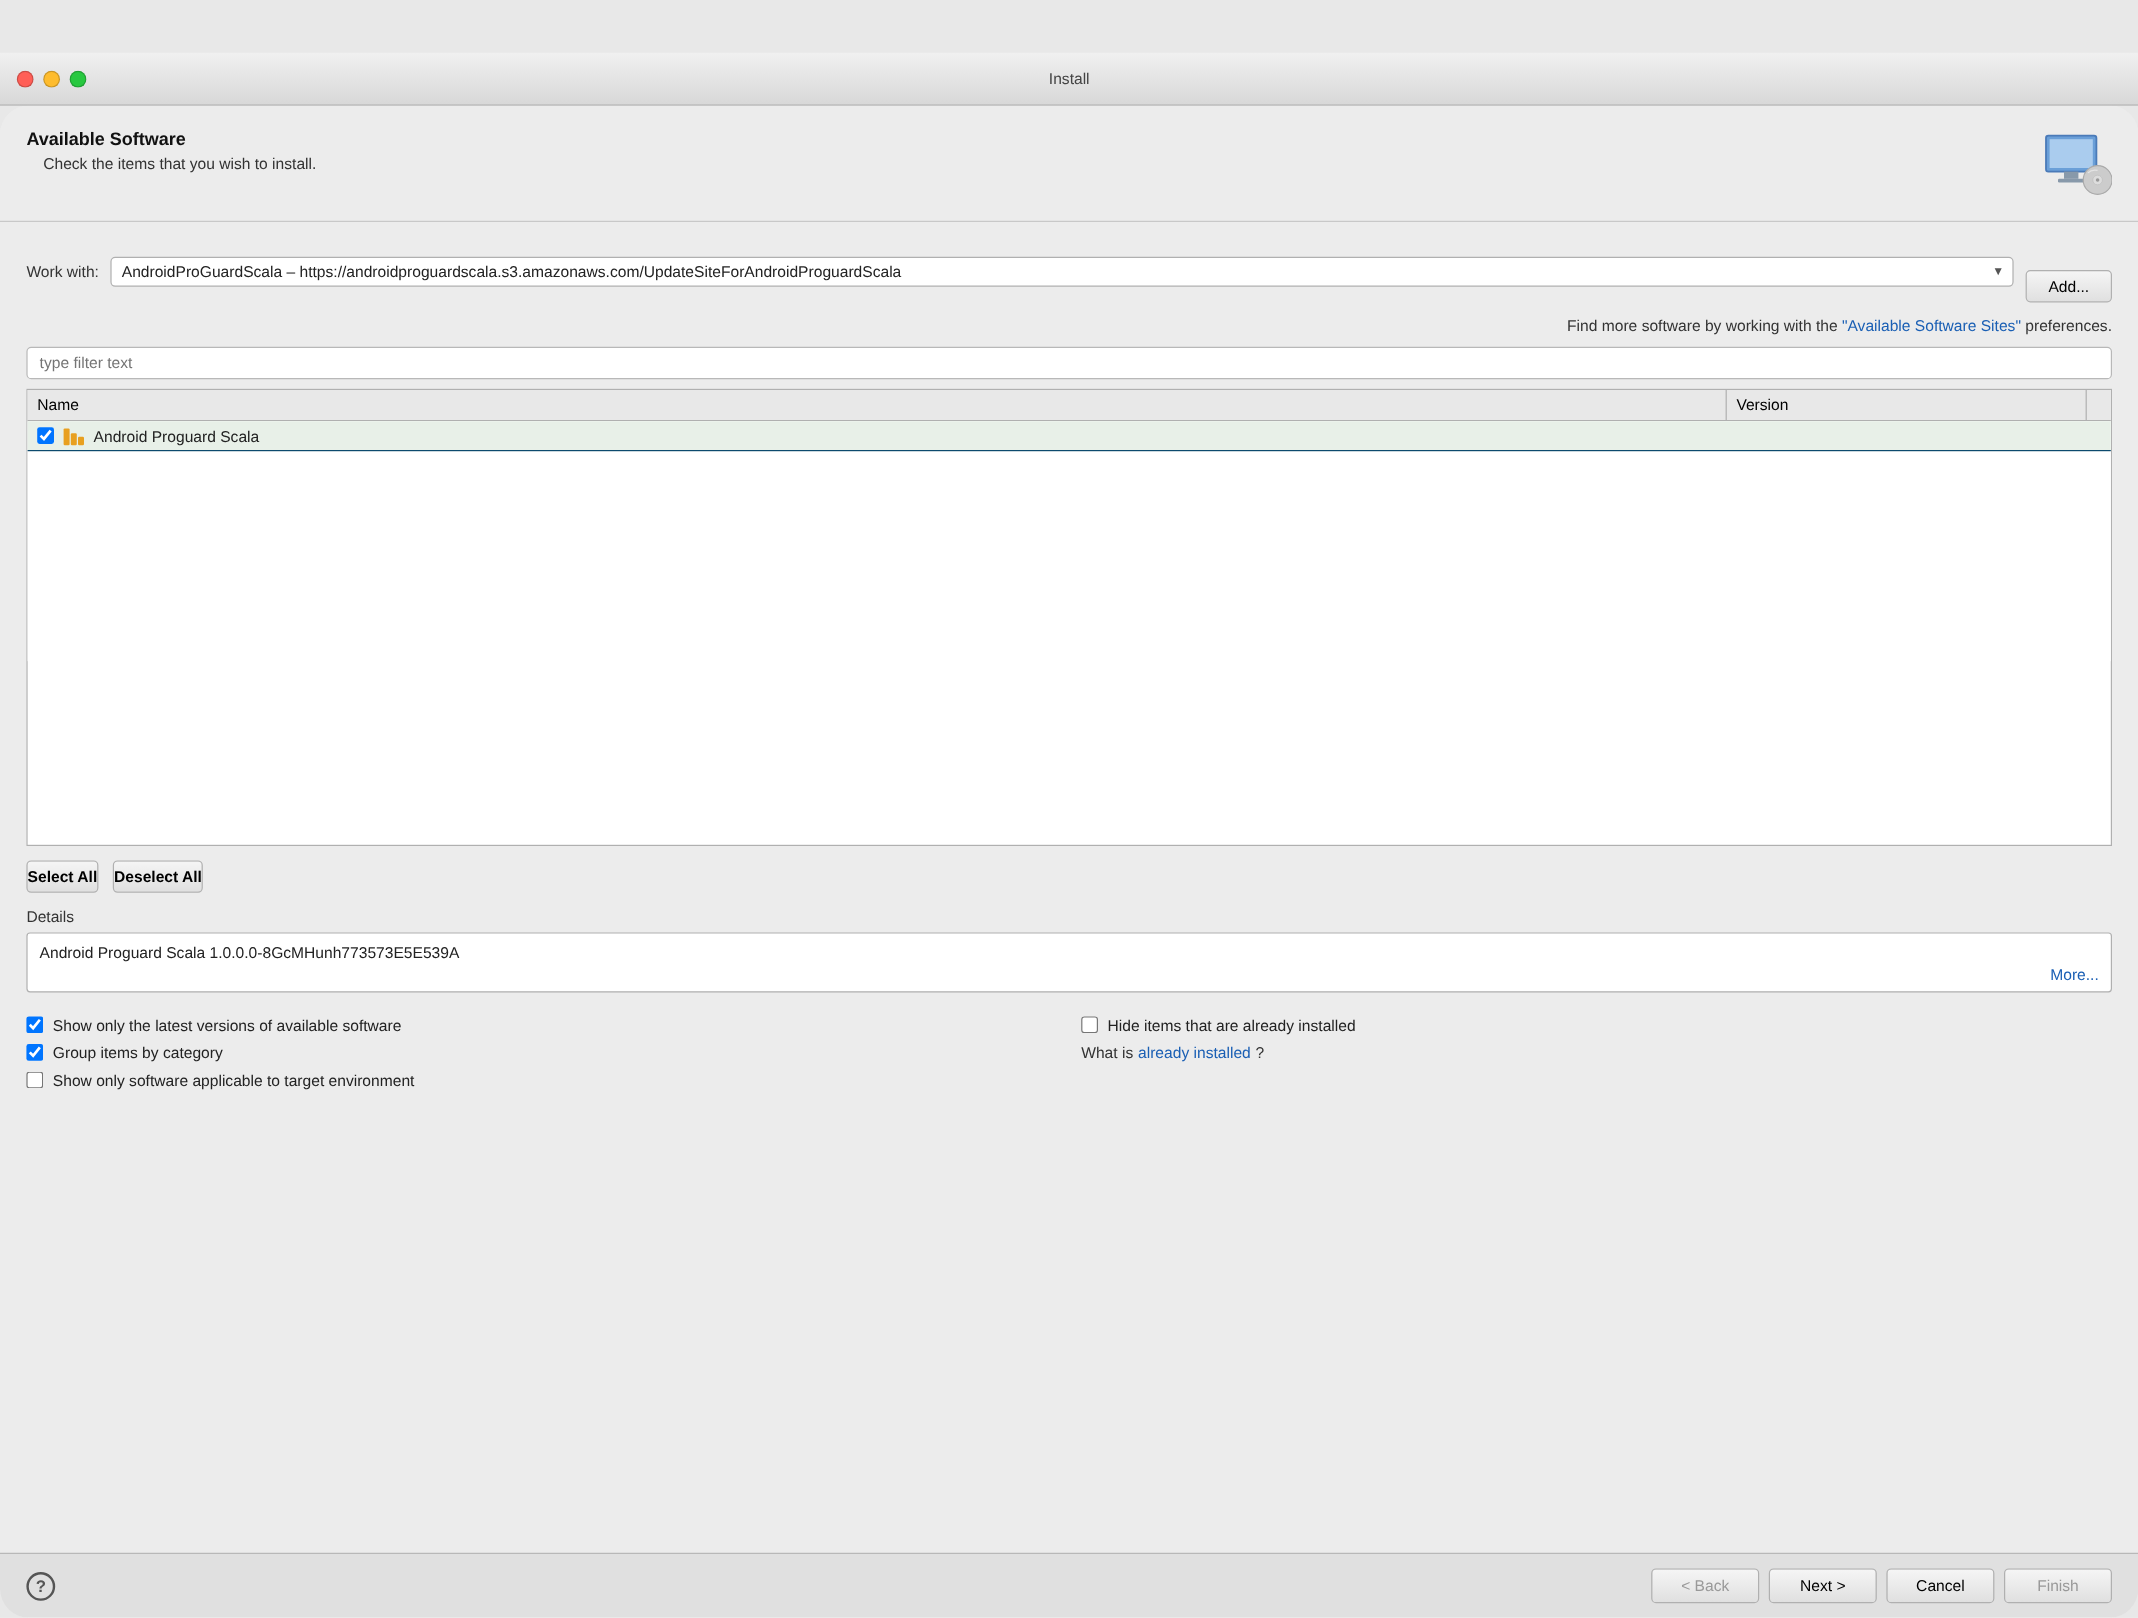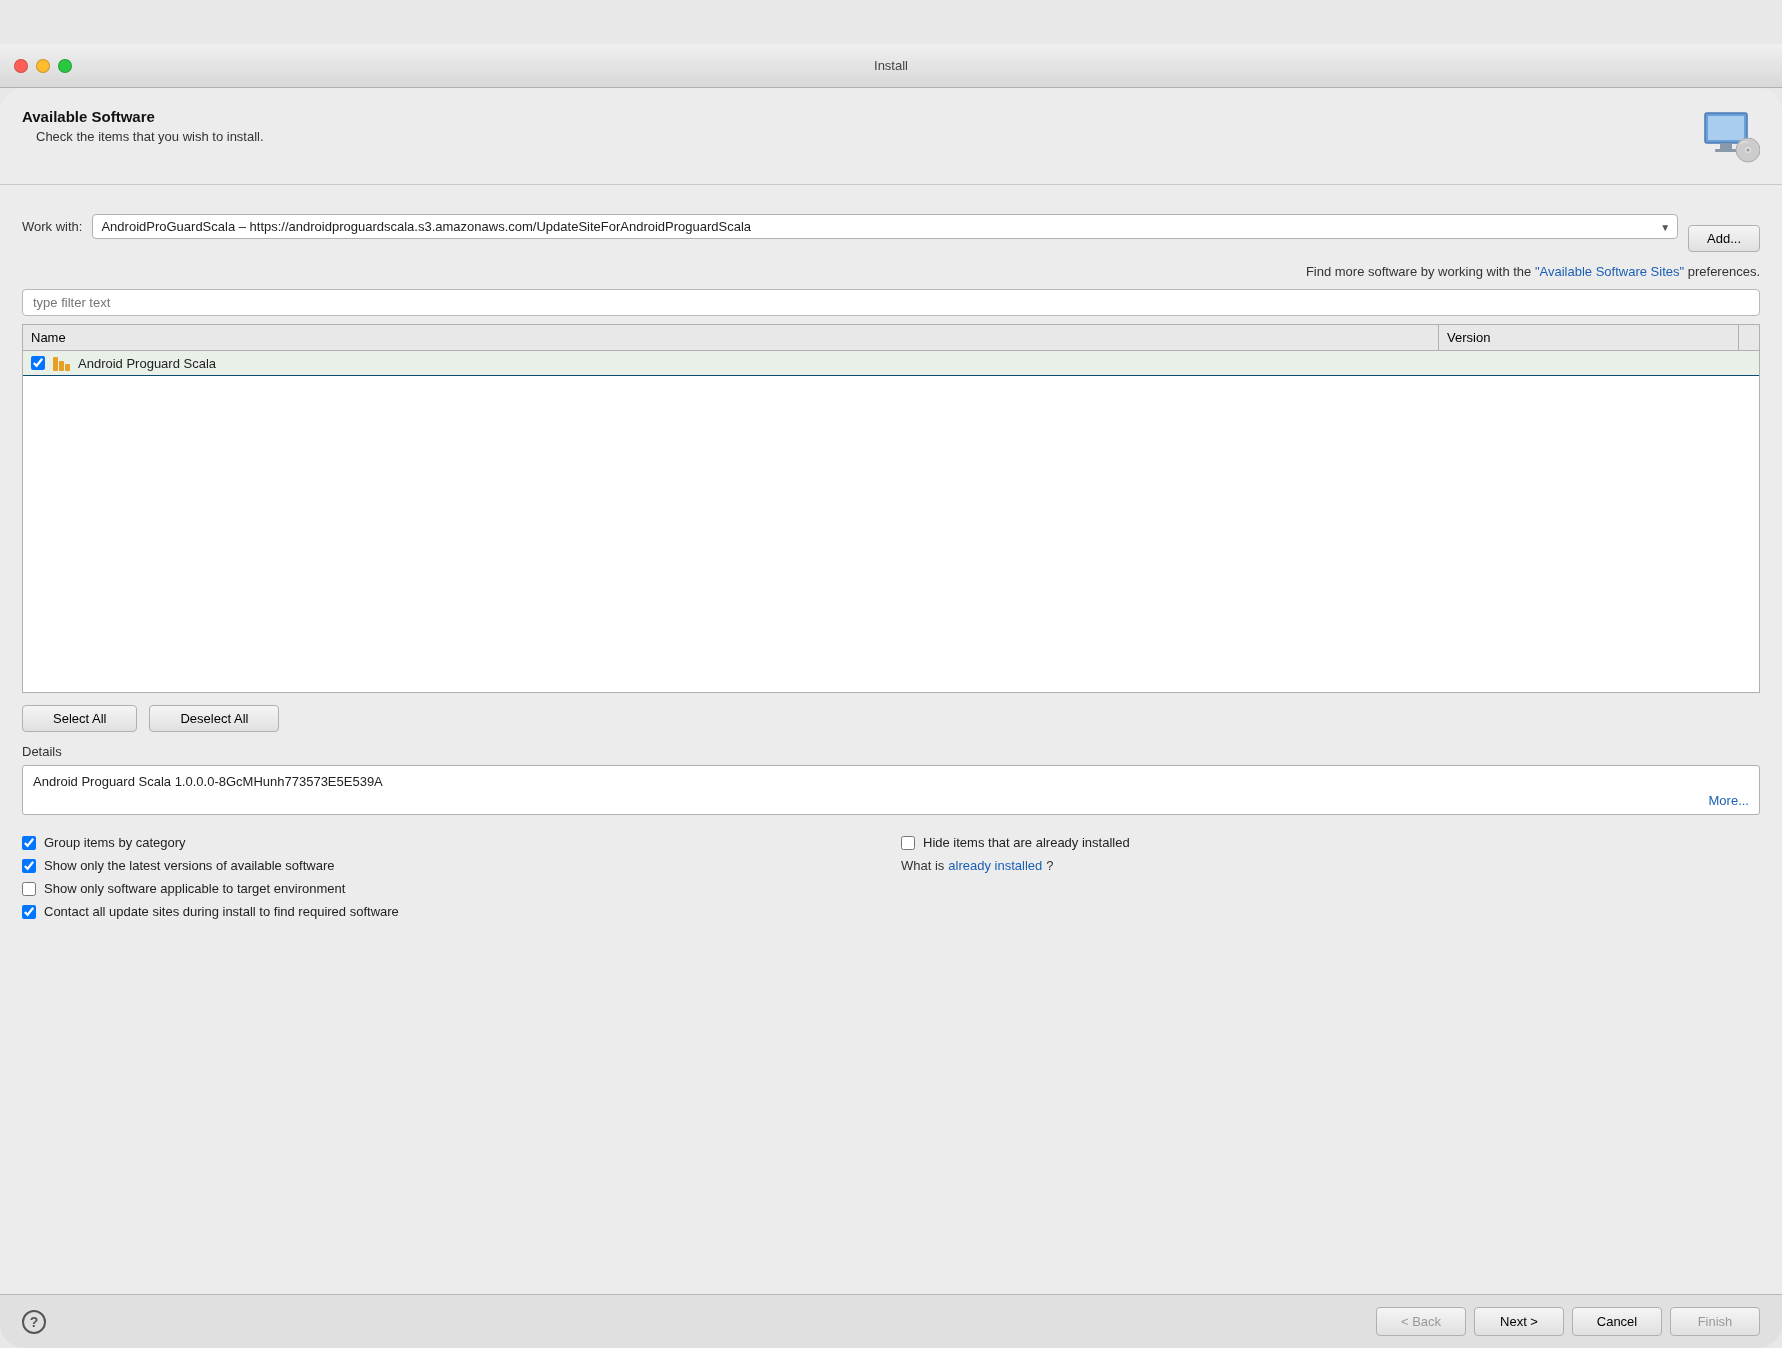--- a/index.html
+++ b/index.html
@@ -222,12 +222,13 @@
       padding: 12px 22px;
     }
     .select-btn {
-      padding: 5px 30px;
+      padding: 5px 0;
       background: linear-gradient(to bottom, #f5f5f5, #e0e0e0);
       border: 1px solid #b0b0b0;
       border-radius: 4px;
       font-size: 13px;
       cursor: pointer;
+      font-weight: bold;
     }
 
     

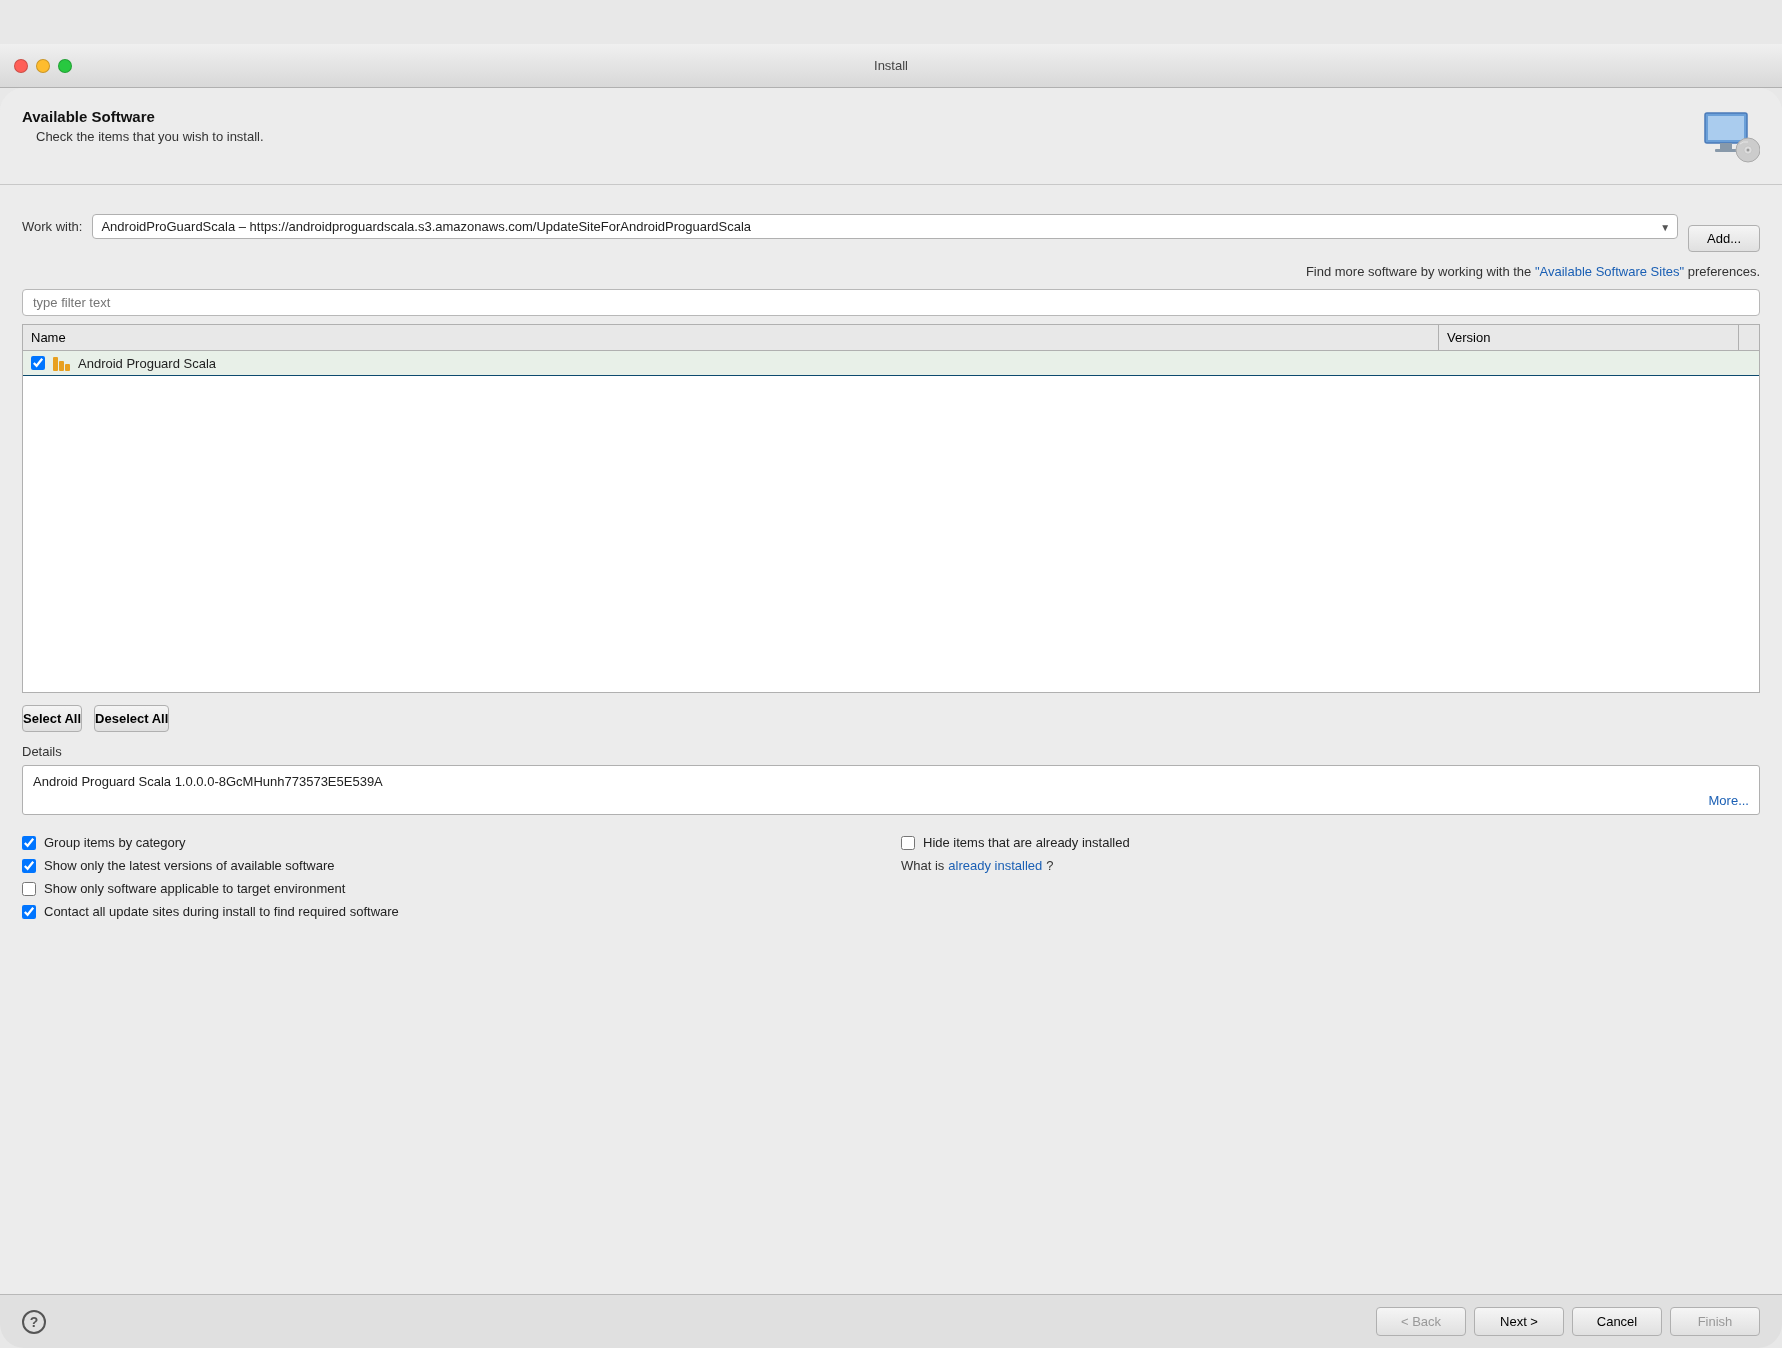--- a/index.html
+++ b/index.html
@@ -433,11 +433,11 @@
     <div style="display:flex;flex-direction:column;gap:8px;">
       <div class="option-row">
         <input type="checkbox" class="option-checkbox" checked="" style="">
-        <span>Group items by category</span>
+        <span>Show only the latest versions of available software</span>
       </div>
       <div class="option-row">
         <input type="checkbox" class="option-checkbox" checked="" style="">
-        <span>Show only the latest versions of available software</span>
+        <span>Group items by category</span>
       </div>
       <div class="option-row">
         <input type="checkbox" class="option-checkbox" style="">

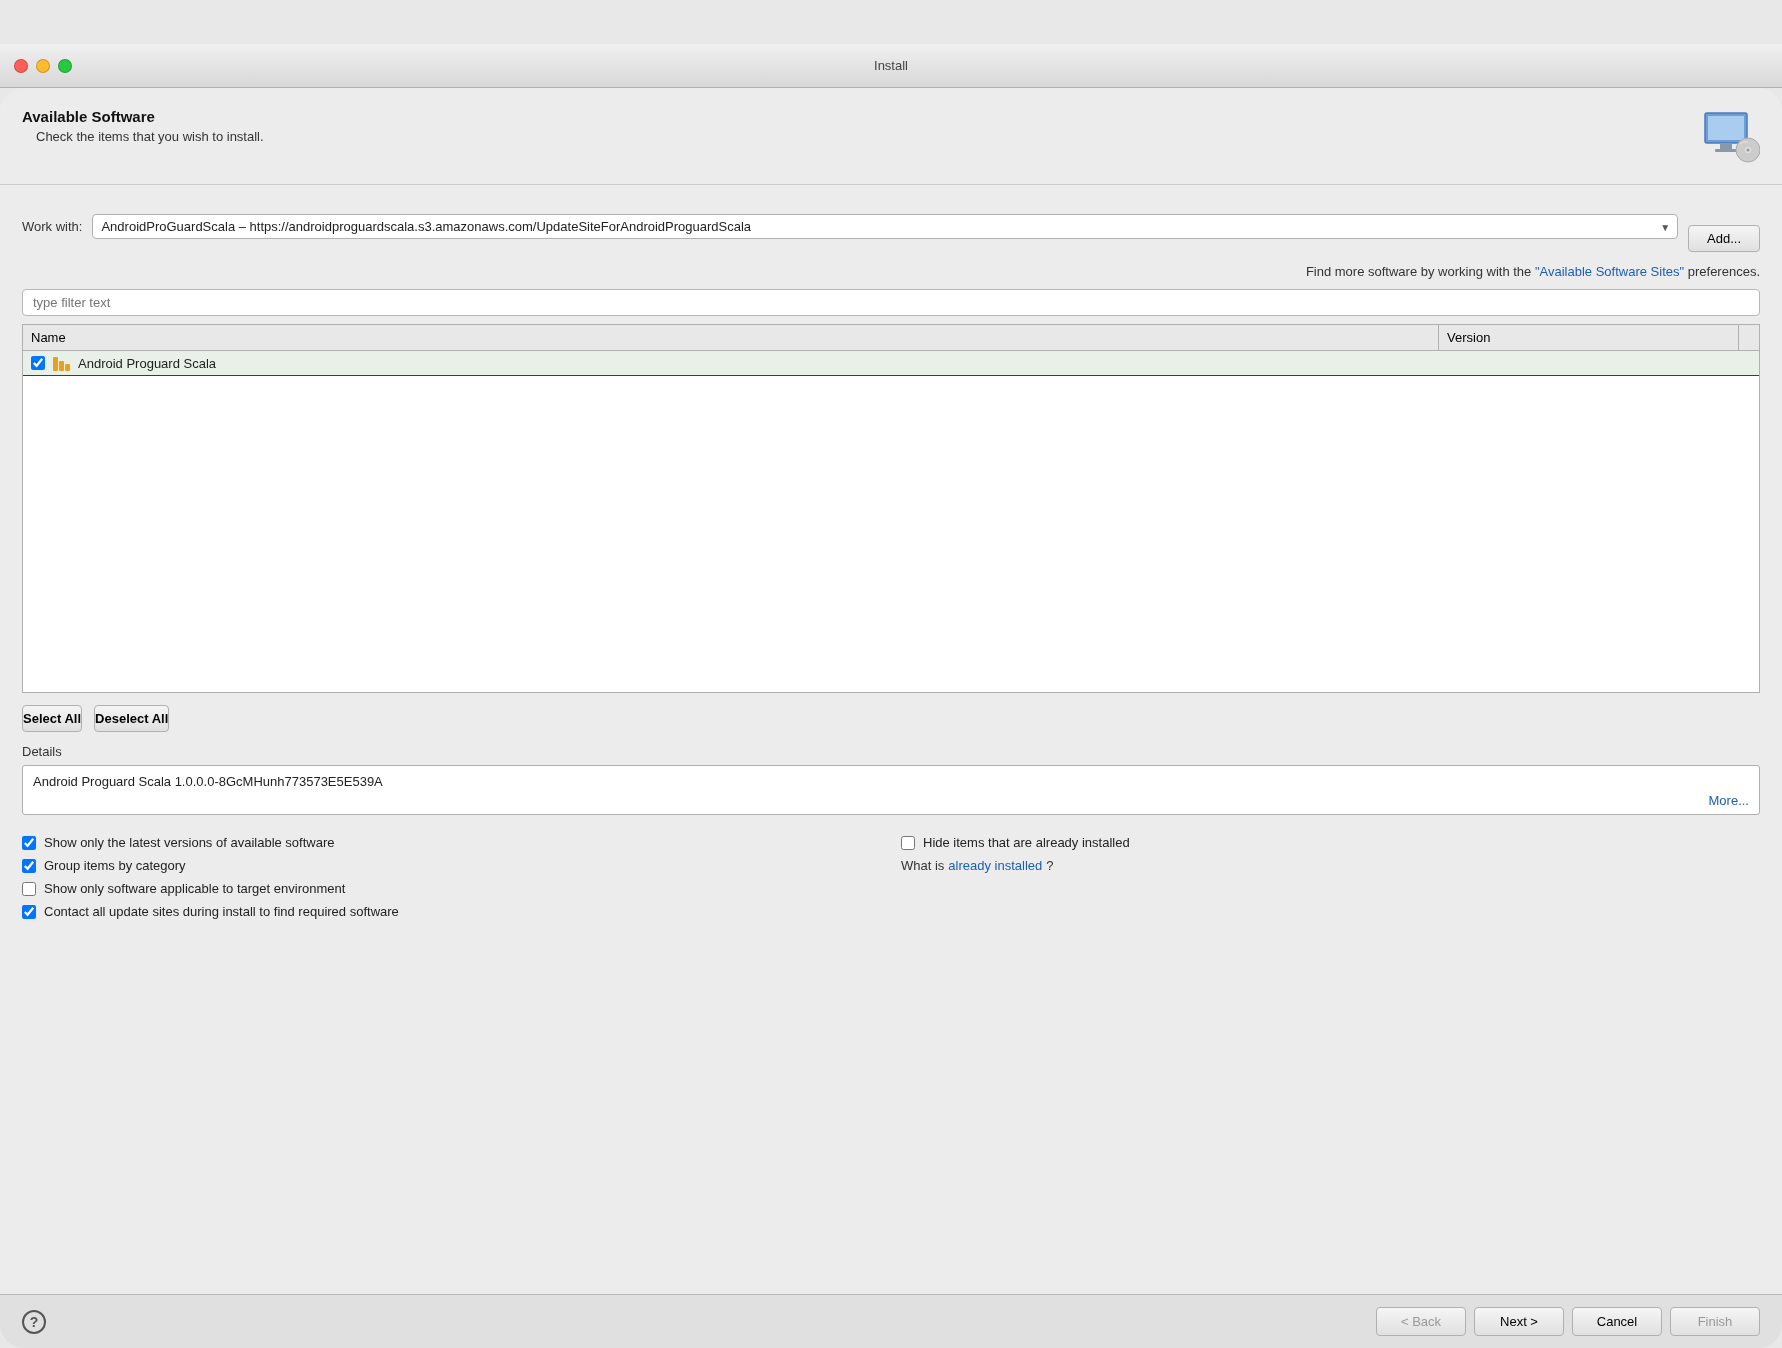--- a/index.html
+++ b/index.html
@@ -443,10 +443,6 @@
         <input type="checkbox" class="option-checkbox" style="">
         <span>Show only software applicable to target environment</span>
       </div>
-      <div class="option-row">
-        <input type="checkbox" class="option-checkbox" checked="" style="">
-        <span>Contact all update sites during install to find required software</span>
-      </div>
     </div>
 
     <div style="display:flex;flex-direction:column;gap:8px;">

